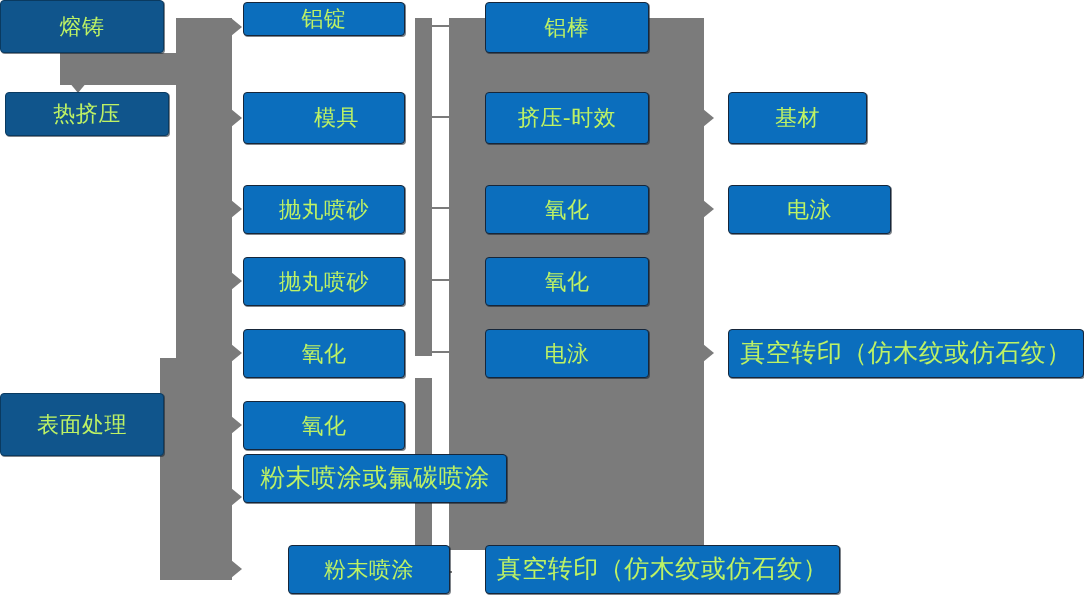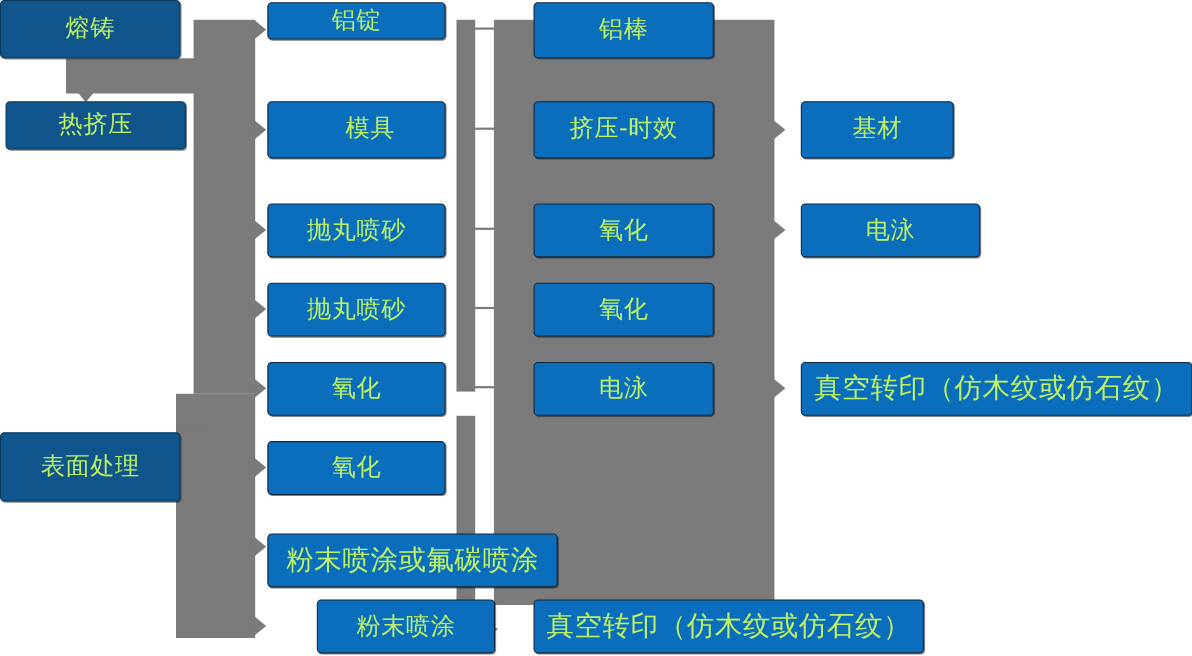--- a/index.html
+++ b/index.html
@@ -138,7 +138,7 @@
       <div class="box bright t22" style="left: 243px; top: 401px; width: 162px; height: 49px;">
         <span>氧化</span>
       </div>
-      <div class="box bright t21" style="left: 243px; top: 485px; width: 264px; height: 49px;">
+      <div class="box bright t21" style="left: 243px; top: 454px; width: 264px; height: 49px;">
         <span>粉末喷涂或氟碳喷涂</span>
       </div>
       <div class="box bright t22" style="left: 243px; top: 545px; width: 162px; height: 49px; margin-left: 45px;">

